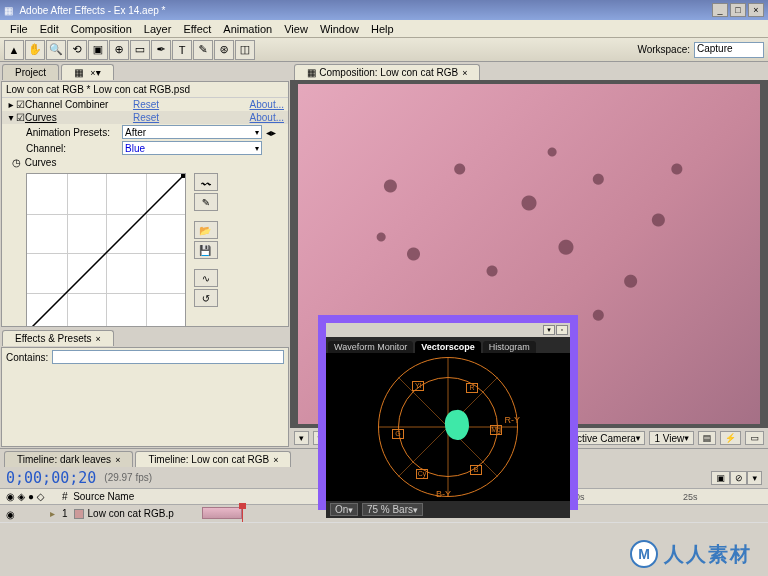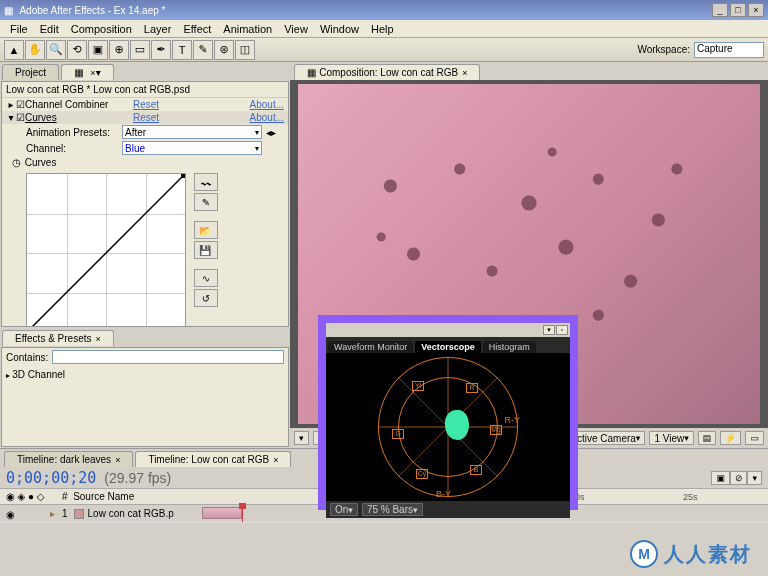--- a/index.html
+++ b/index.html
@@ -218,7 +218,6 @@
         <input value="" style="">
       </div>
       <div class="presetlist">
-        <div class="item">3D Channel</div>
       </div>
     </div>
   </div>

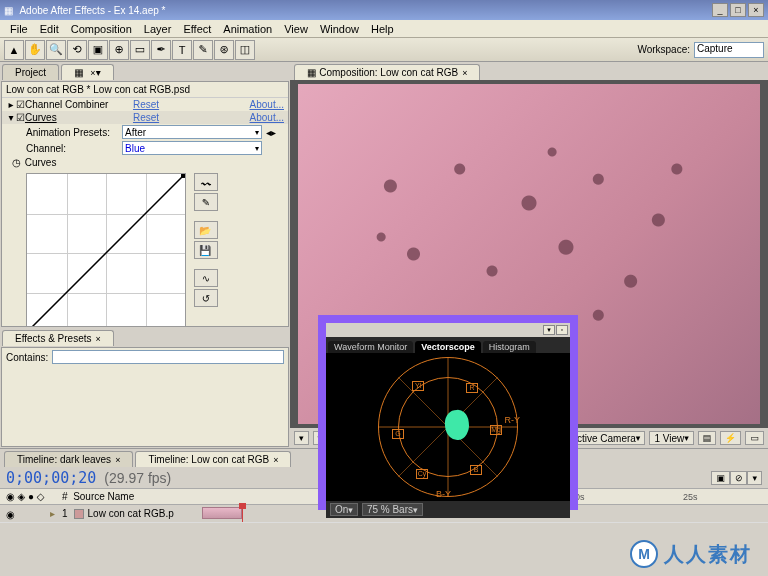--- a/index.html
+++ b/index.html
@@ -71,7 +71,7 @@
 .tltabrow{height:18px;display:flex;align-items:flex-end;padding-left:4px;background:#d4d0c8}
 .tlhead{height:22px;display:flex;align-items:center;padding:0 6px;border-bottom:1px solid #aaa}
 .timecode{color:#2558c9;font-size:15px;font-family:monospace;margin-right:8px}
-.fps{font-size:14px;color:#666}
+.fps{font-size:10px;color:#666}
 .tlcols{height:16px;display:flex;align-items:center;background:#e8e5d8;border-bottom:1px solid #aaa;font-size:9px}
 .tlcols .c1{width:50px;padding-left:6px}
 .tlcols .c2{width:12px}

